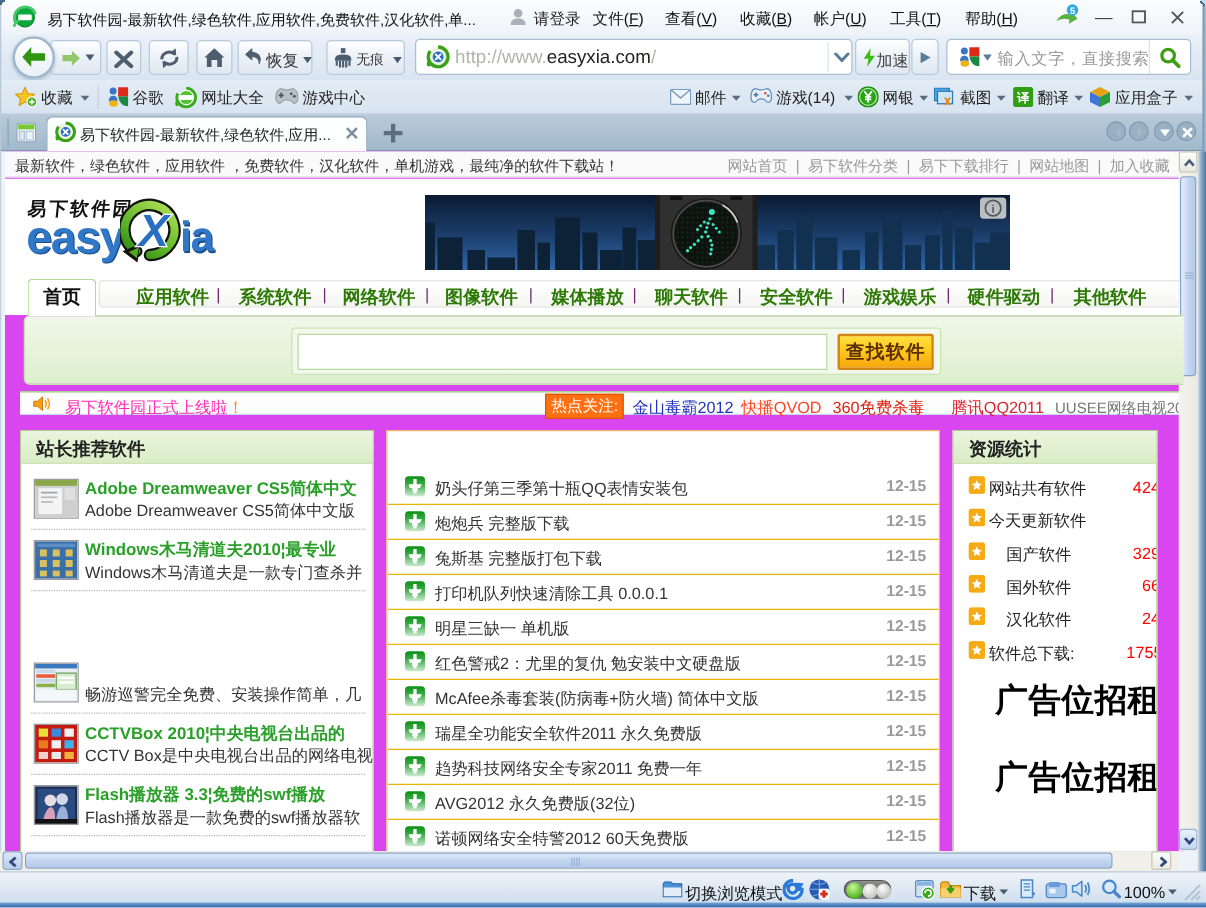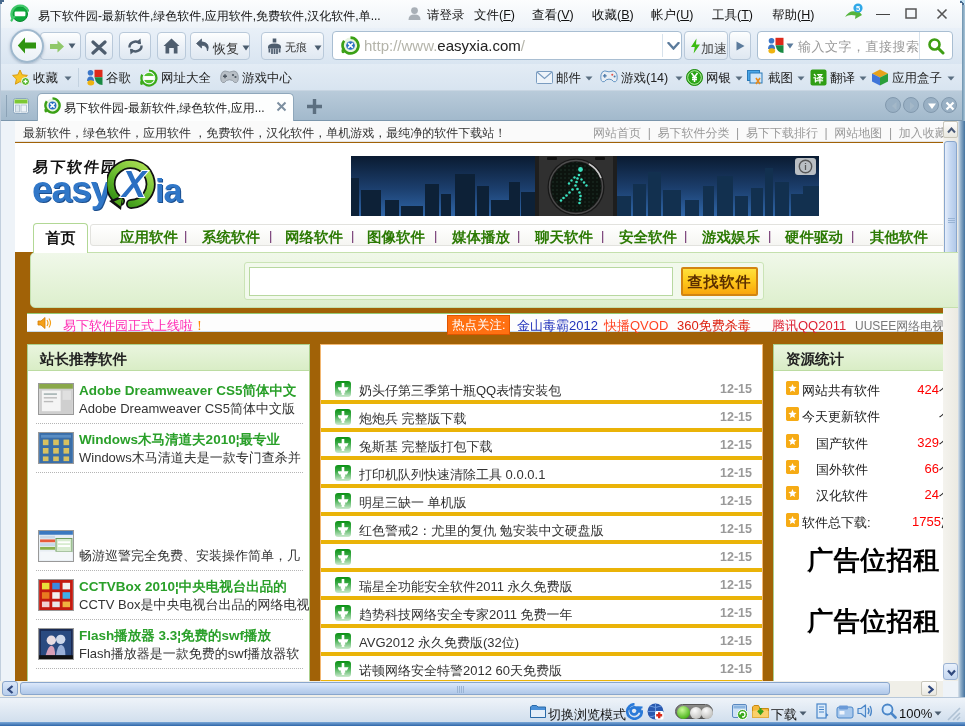--- a/index.html
+++ b/index.html
@@ -38,7 +38,7 @@
   background:#99b0c4; border:1px solid #8299ae; }
 
 
-.content { position:absolute; left:15px; top:121px; width:943px; height:560px; background:#a16207; overflow:hidden; }
+.content { position:absolute; left:4px; top:121px; width:943px; height:560px; background:#d946ef; overflow:hidden; }
 .page { position:absolute; left:0; top:0; width:990px; }
 
 

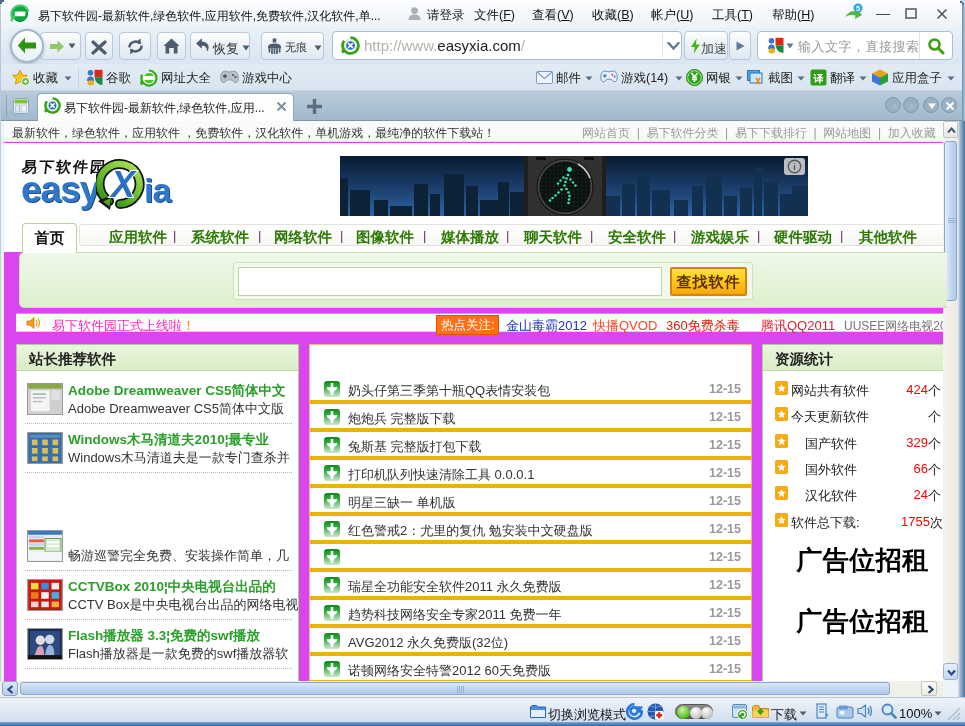--- a/index.html
+++ b/index.html
@@ -75,7 +75,7 @@
 .colL { left:12px; width:283px; height:339px; }
 .colM { left:305px; width:443px; height:339px; border-color:#f2b772; }
 .colM .colhead { background:linear-gradient(#fdf6e8,#fcf0d8); border-bottom:1px solid #f7e7cb; }
-.colR { left:758px; width:199px; height:339px; }
+.colR { left:758px; width:164px; height:339px; }
 .colhead { position:absolute; left:0; top:0; right:0; height:26px;
   background:linear-gradient(#e9f5de,#d9edc6); border-bottom:1px solid #bcdca2; }
 .colhead b { position:absolute; left:12px; top:5px; font-size:14.5px; color:#222; }

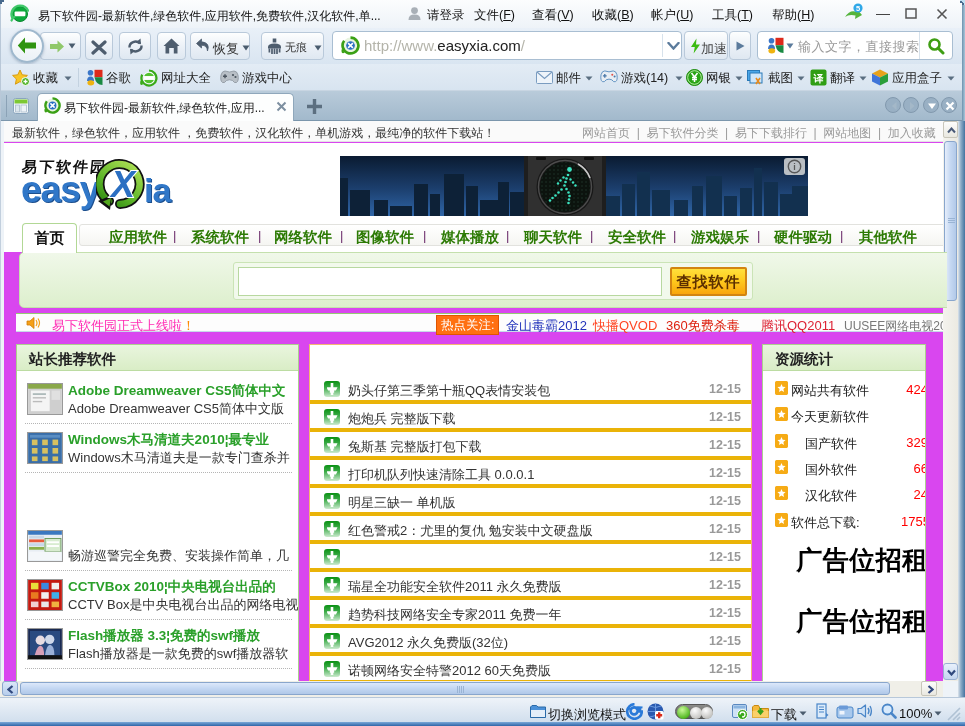--- a/index.html
+++ b/index.html
@@ -87,7 +87,7 @@
 .ltitle { position:absolute; left:51px; top:7px; font-size:13.5px; font-weight:bold; color:#2aa02a; }
 .ldesc { position:absolute; left:51px; top:25px; font-size:13px; color:#333; }
 .lsep { position:absolute; left:8px; bottom:0; width:267px; border-bottom:1px dotted #b5b5b5; }
-.mrow { position:absolute; left:0; width:443px; height:28px; border-bottom:4px solid #eab308; font-size:13px; }
+.mrow { position:absolute; left:0; width:443px; height:28px; border-bottom:1px solid #eab308; font-size:13px; }
 .mico { position:absolute; left:14px; top:5px; width:16px; height:16px; border-radius:3px;
   background:linear-gradient(#0a9114,#3aaa46 40%,#8ecf96 75%,#cdeacf); }
 .mico:before { content:""; position:absolute; left:2.5px; top:2px; width:11px; height:12px; background:#fff;

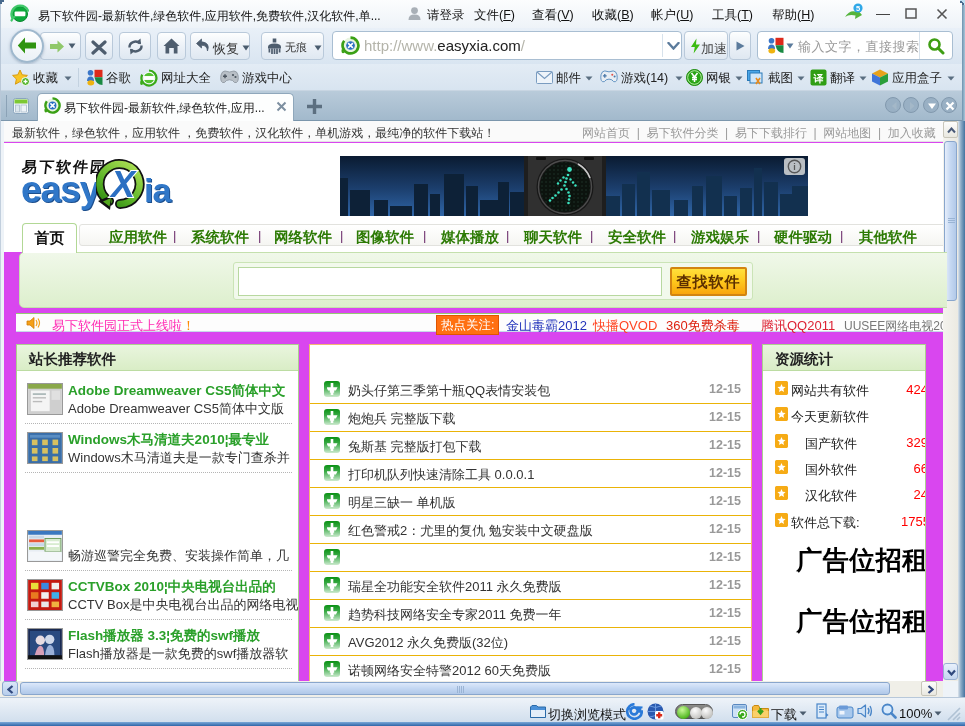--- a/index.html
+++ b/index.html
@@ -634,6 +634,7 @@
             </div>
         <div class="mrow" style="top:172px;">
               <i class="mico"></i>
+              <span class="mtxt">McAfee杀毒套装(防病毒+防火墙) 简体中文版</span>
               <span class="mdate">12-15</span>
             </div>
         <div class="mrow" style="top:200px;">

